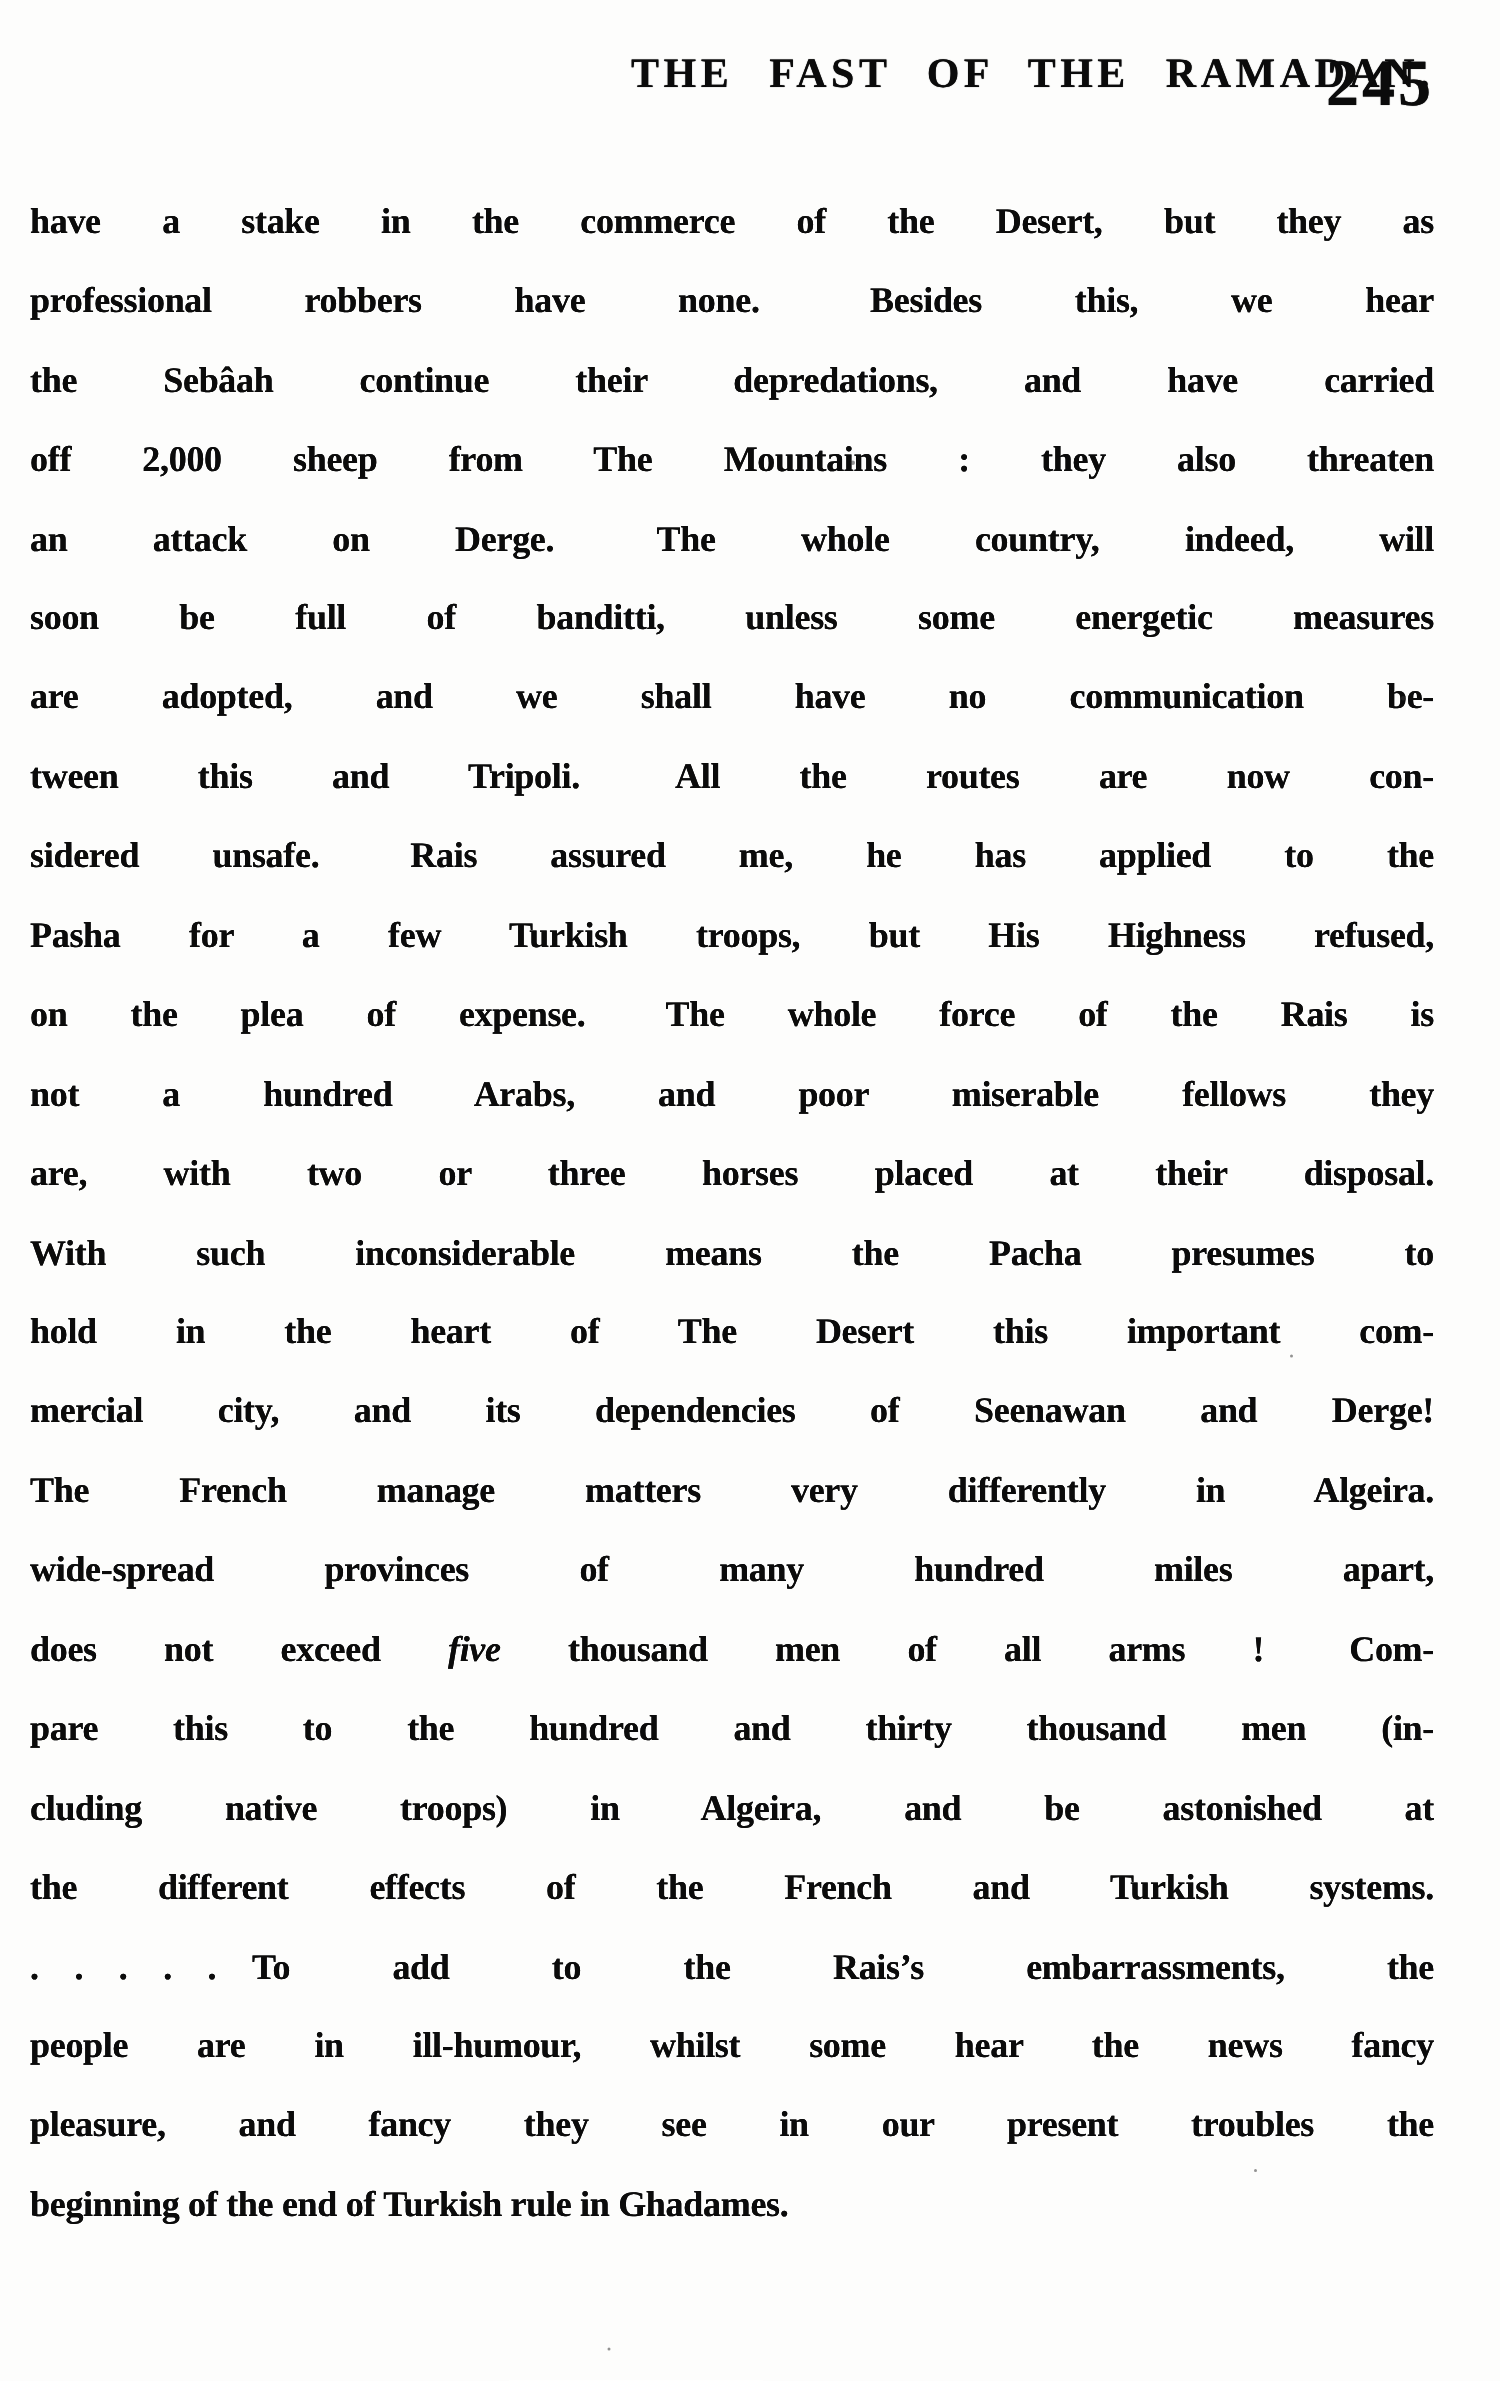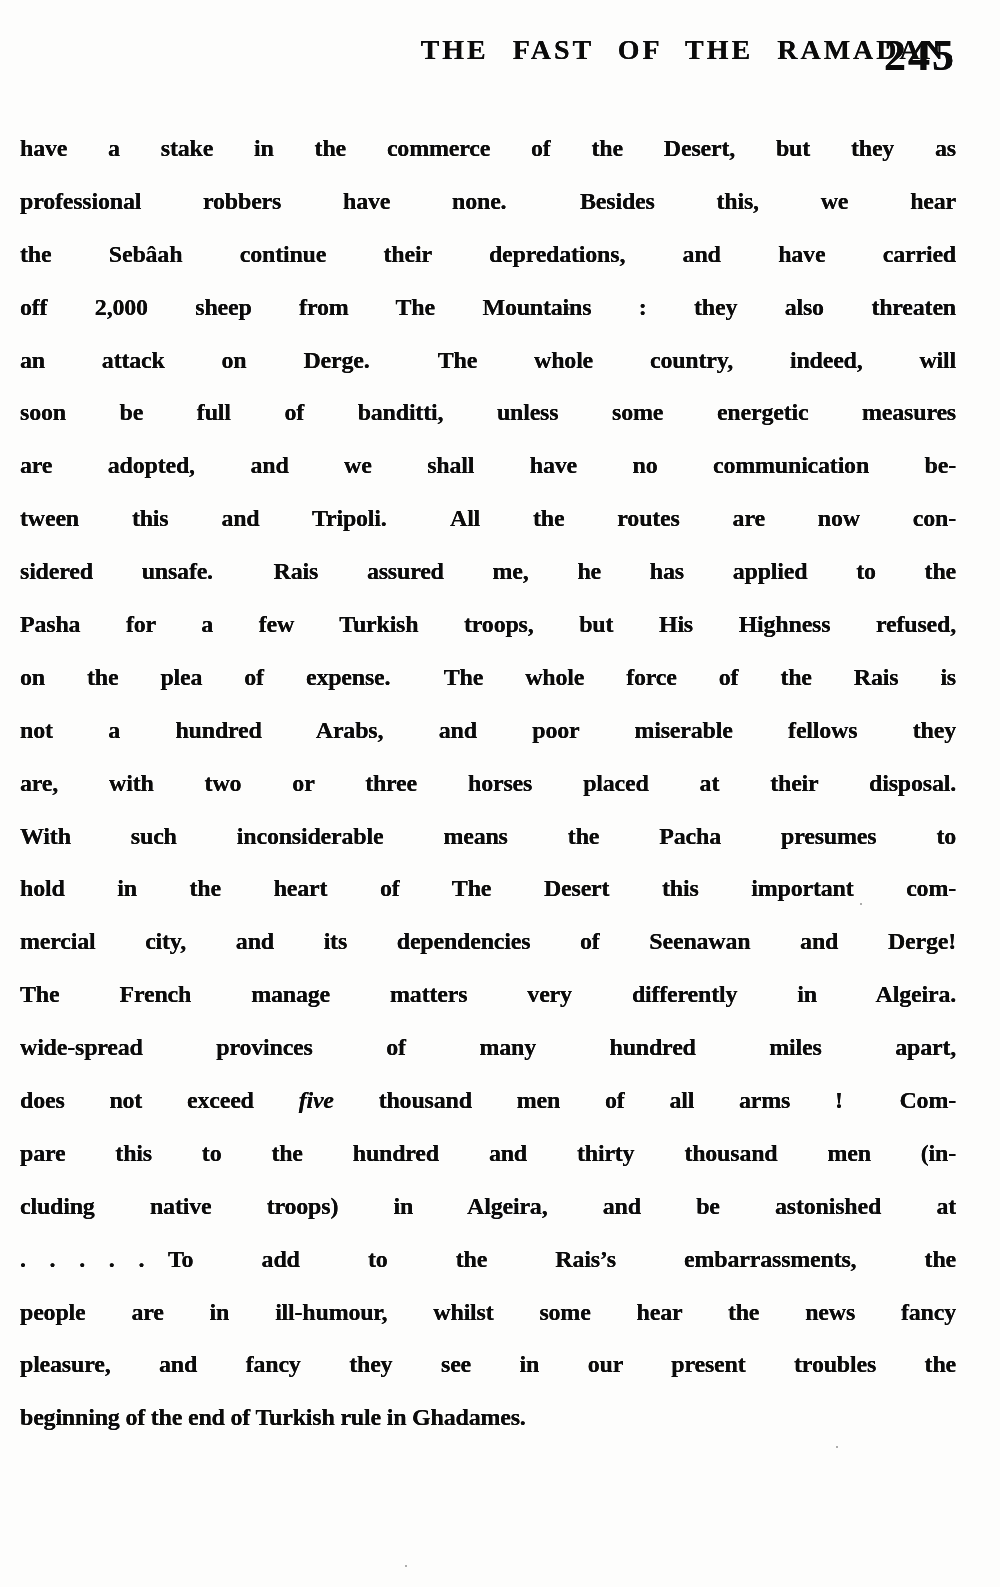--- a/index.html
+++ b/index.html
@@ -103,6 +103,7 @@
       <div class="text-line"><span>does not exceed </span><em>five</em><span> thousand men of all arms !  Com-</span></div>
       <div class="text-line"><span>pare this to the hundred and thirty thousand men (in-</span></div>
       <div class="text-line"><span>cluding native troops) in Algeira, and be astonished at</span></div>
+      <div class="text-line"><span>the different effects of the French and Turkish systems.</span></div>
       <div class="text-line"><span>. . . . . To add to the Rais’s embarrassments, the</span></div>
       <div class="text-line"><span>people are in ill-humour, whilst some hear the news fancy</span></div>
       <div class="text-line"><span>pleasure, and fancy they see in our present troubles the</span></div>

